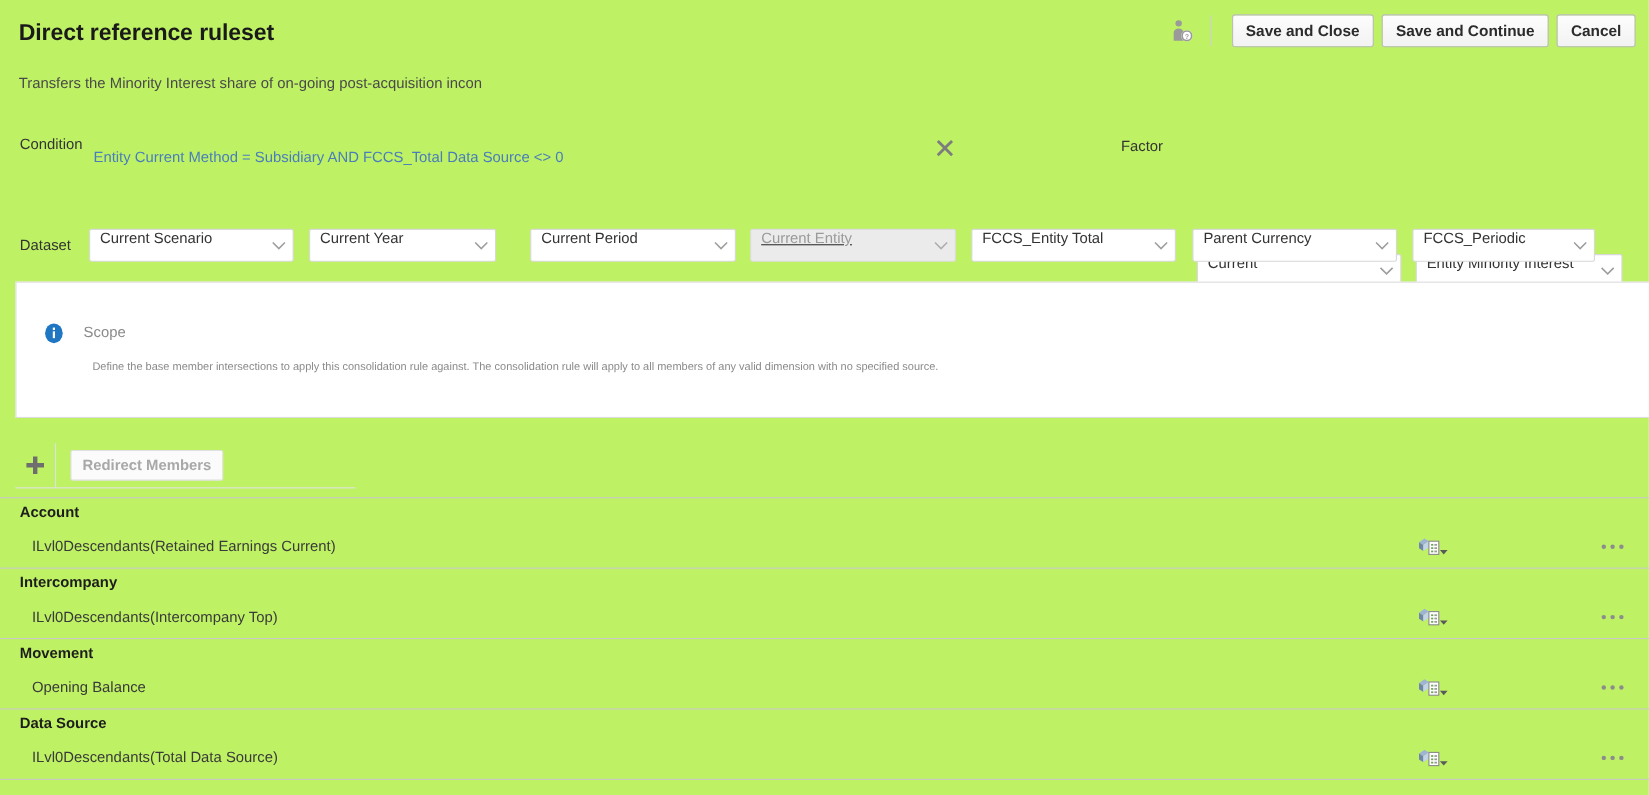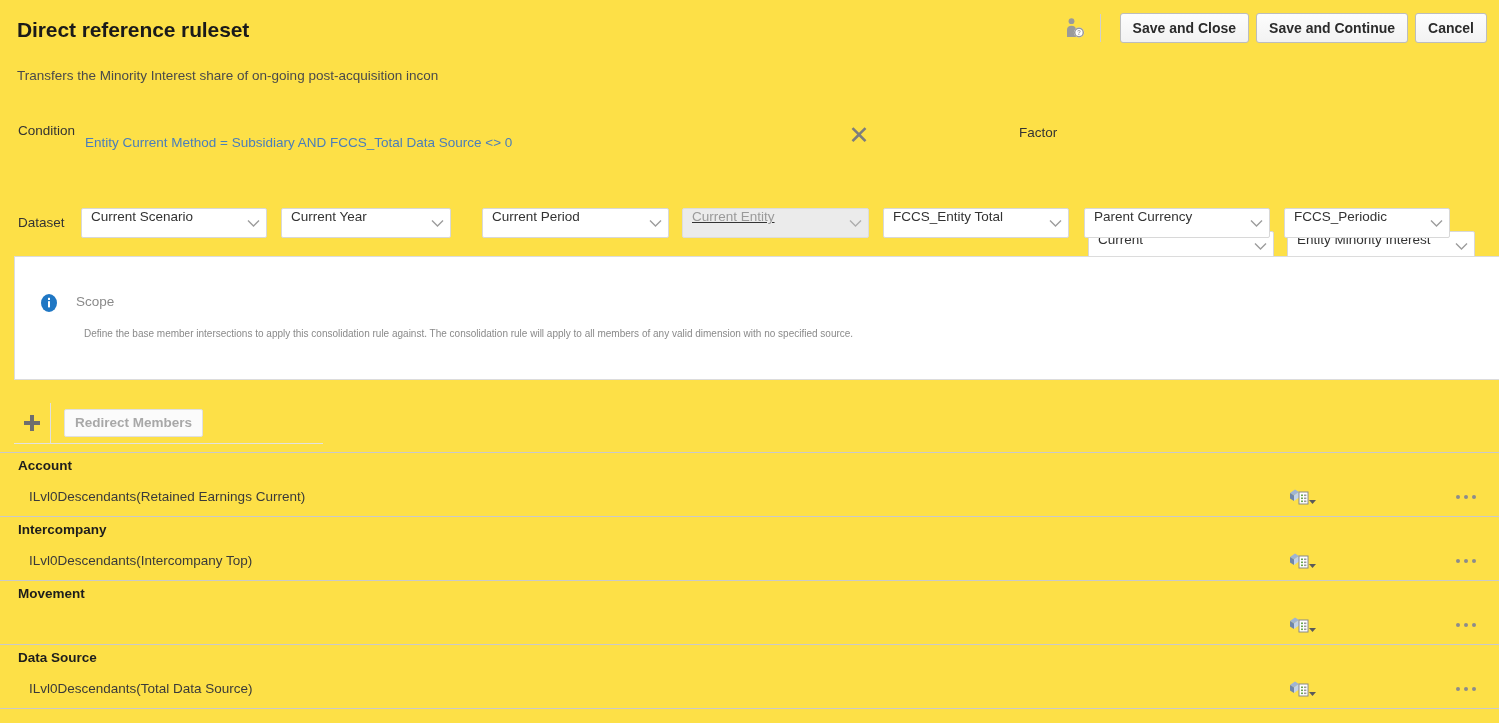--- a/index.html
+++ b/index.html
@@ -11,7 +11,7 @@
     color: #333333;
     overflow: hidden;
   }
-  .page { position: relative; width: 1499px; height: 723px; background: #fde047; }
+  .page { position: relative; width: 1499px; height: 723px; background: #bef264; }
 
   
   .header {

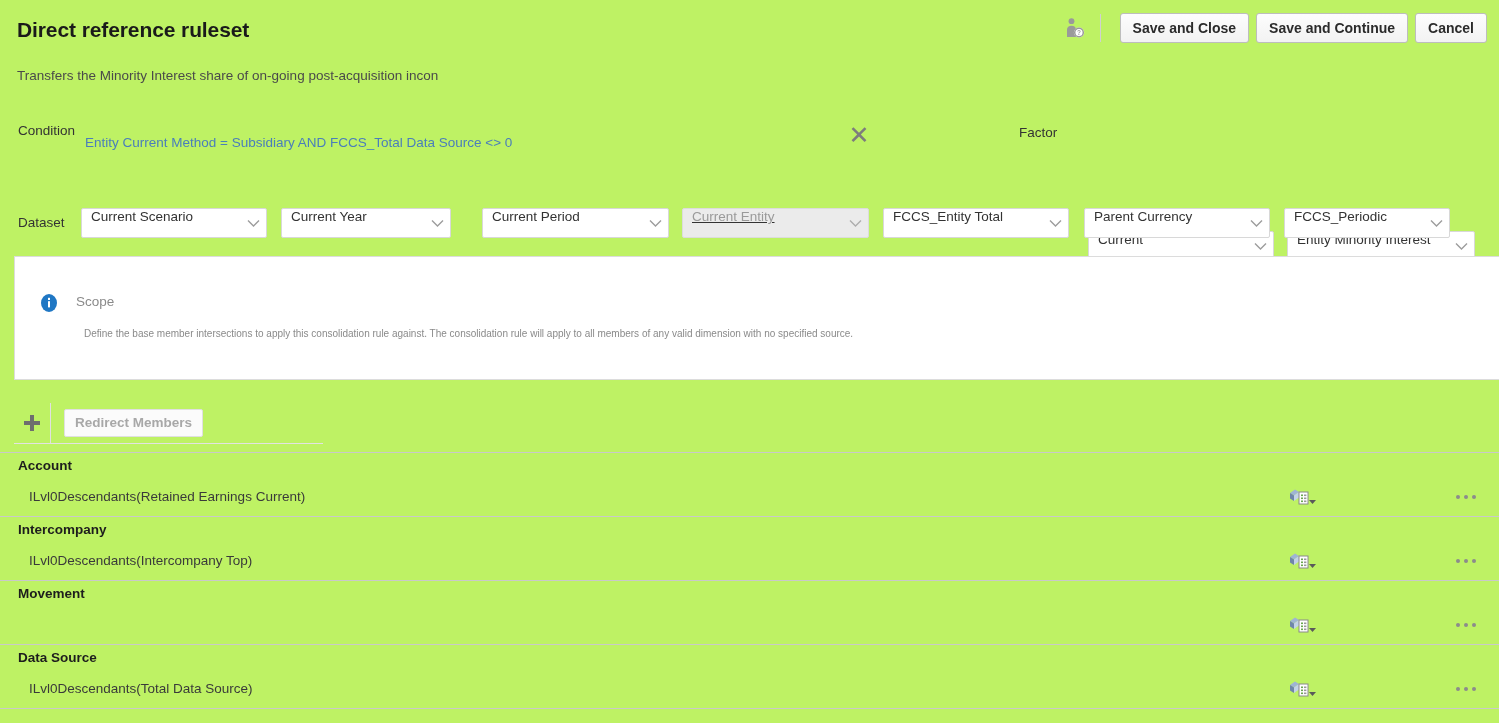--- a/index.html
+++ b/index.html
@@ -402,6 +402,7 @@
     <div class="dim-group">
       <div class="dim-header">Movement</div>
       <div class="dim-row">
+        <div class="dim-member">Opening Balance</div>
         <div class="member-select-icon">
           <svg width="30" height="20" viewBox="0 0 30 20">
             <path d="M2 6 L7 2.5 L11 5 L6 8.5 Z" fill="#9fb4d4"></path>

